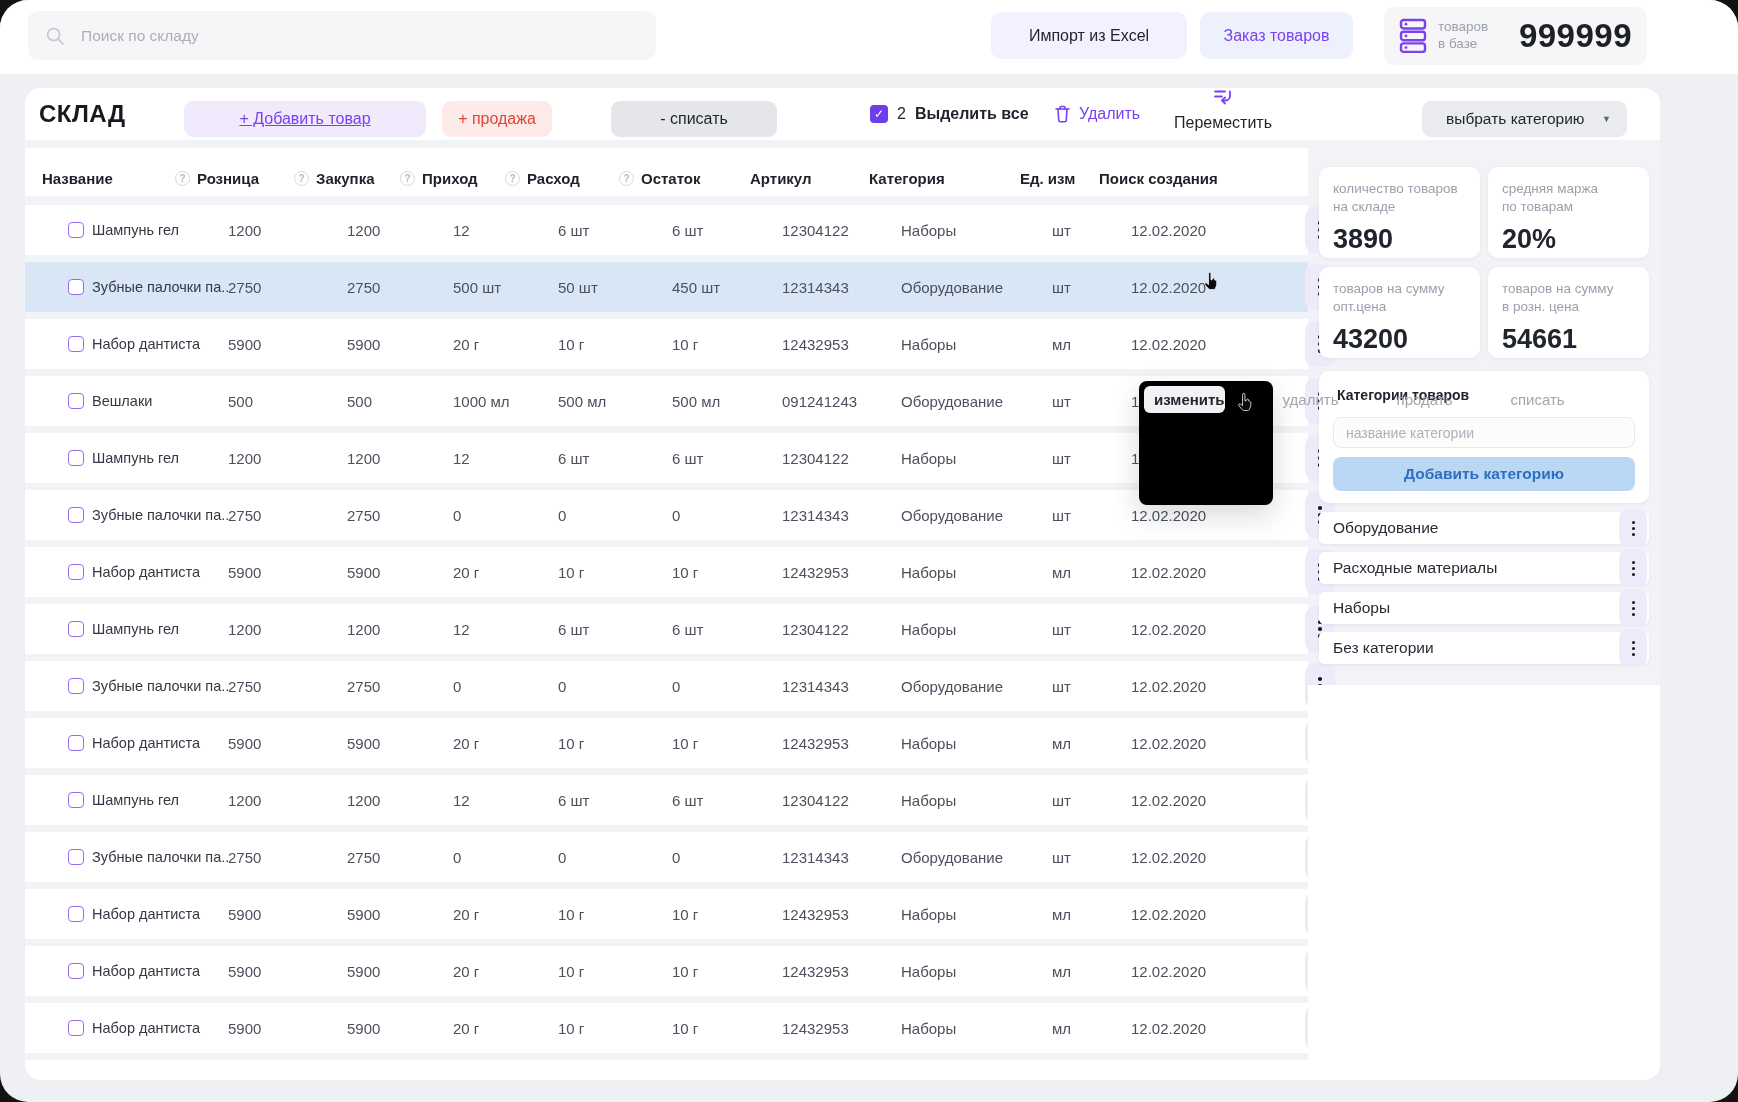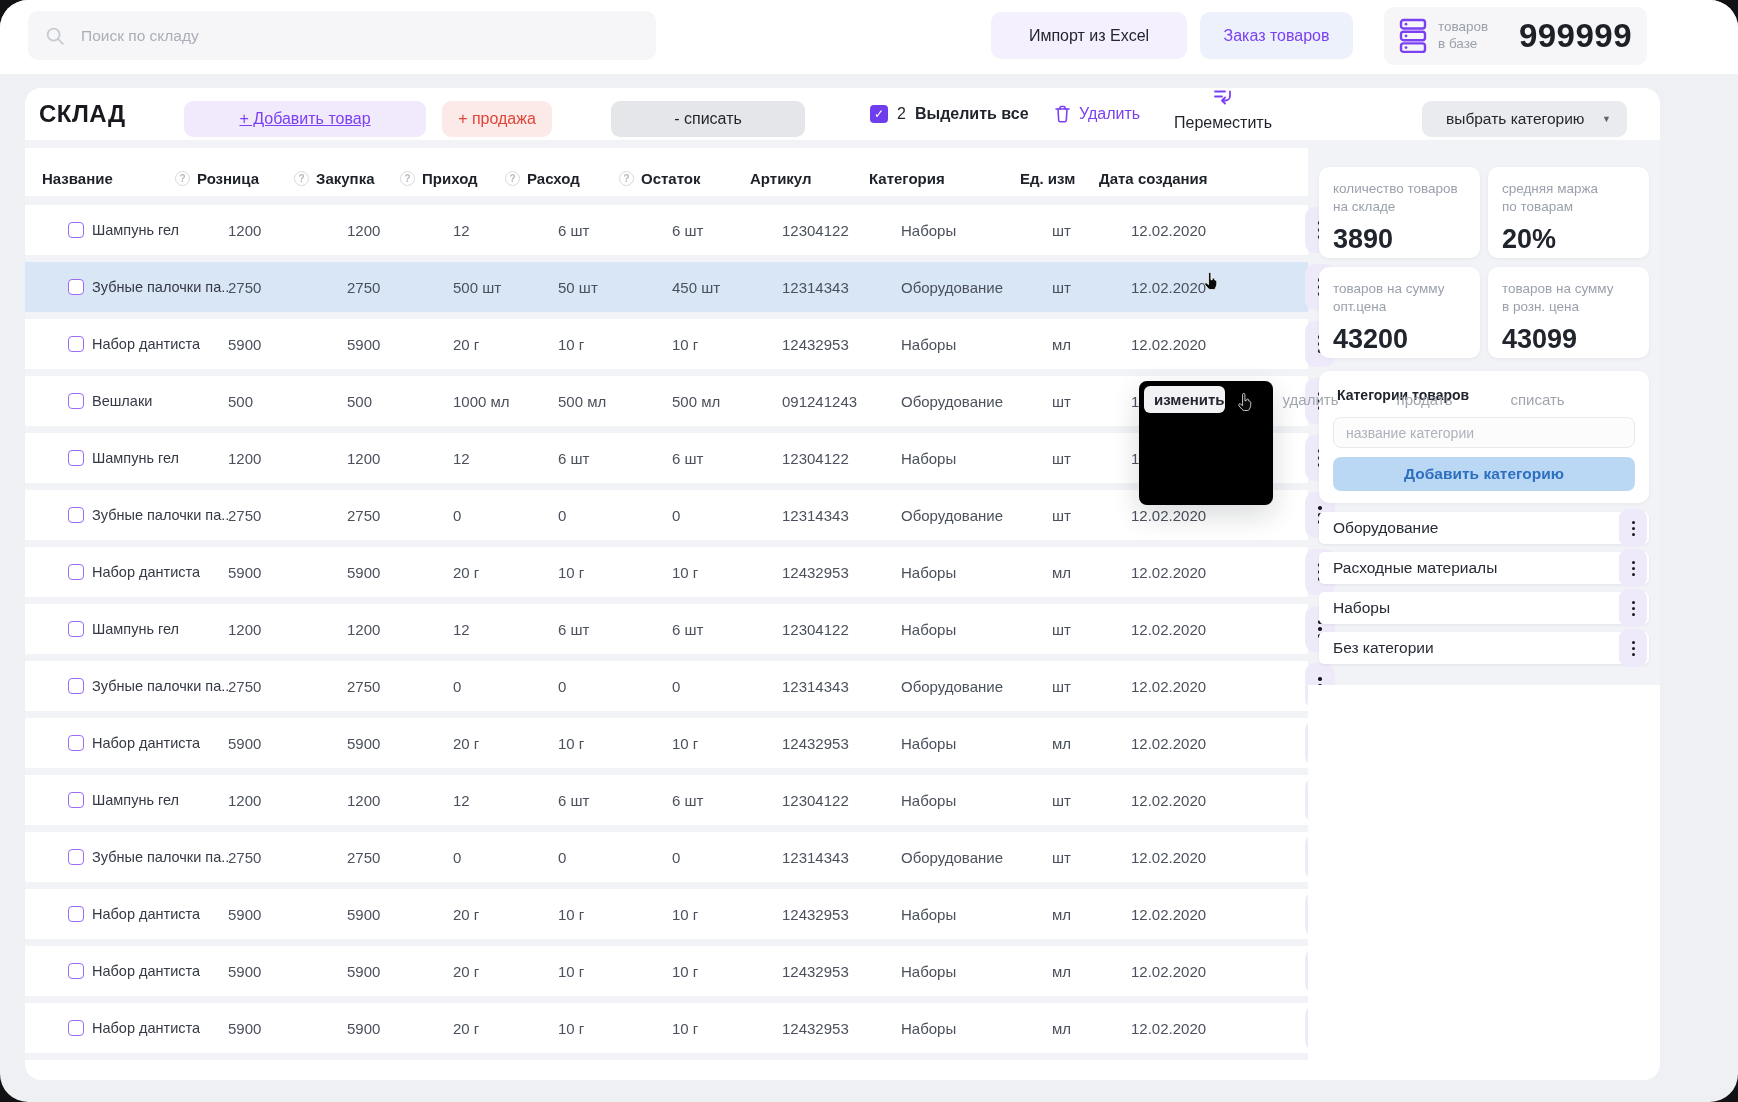--- a/index.html
+++ b/index.html
@@ -24,7 +24,7 @@
   .hbtn{position:absolute;top:13px;height:36px;border:none;border-radius:9px;font-size:16px;font-weight:500;font-family:inherit;cursor:pointer;}
   .btn-add{left:159px;width:242px;background:#f1e9fc;color:#7b40f2;text-decoration:underline;}
   .btn-sale{left:417px;width:110px;background:#fceae8;color:#df4438;}
-  .btn-writeoff{left:586px;width:194px;background:#e5e6ea;color:#1f232b;}
+  .btn-writeoff{left:586px;width:166px;background:#e5e6ea;color:#1f232b;}
   .sel-group{position:absolute;left:845px;top:0;height:52px;display:flex;align-items:center;gap:9px;font-size:16px;color:#1f232b;}
   .sel-count{font-weight:500;}
   .sel-label{font-weight:600;}

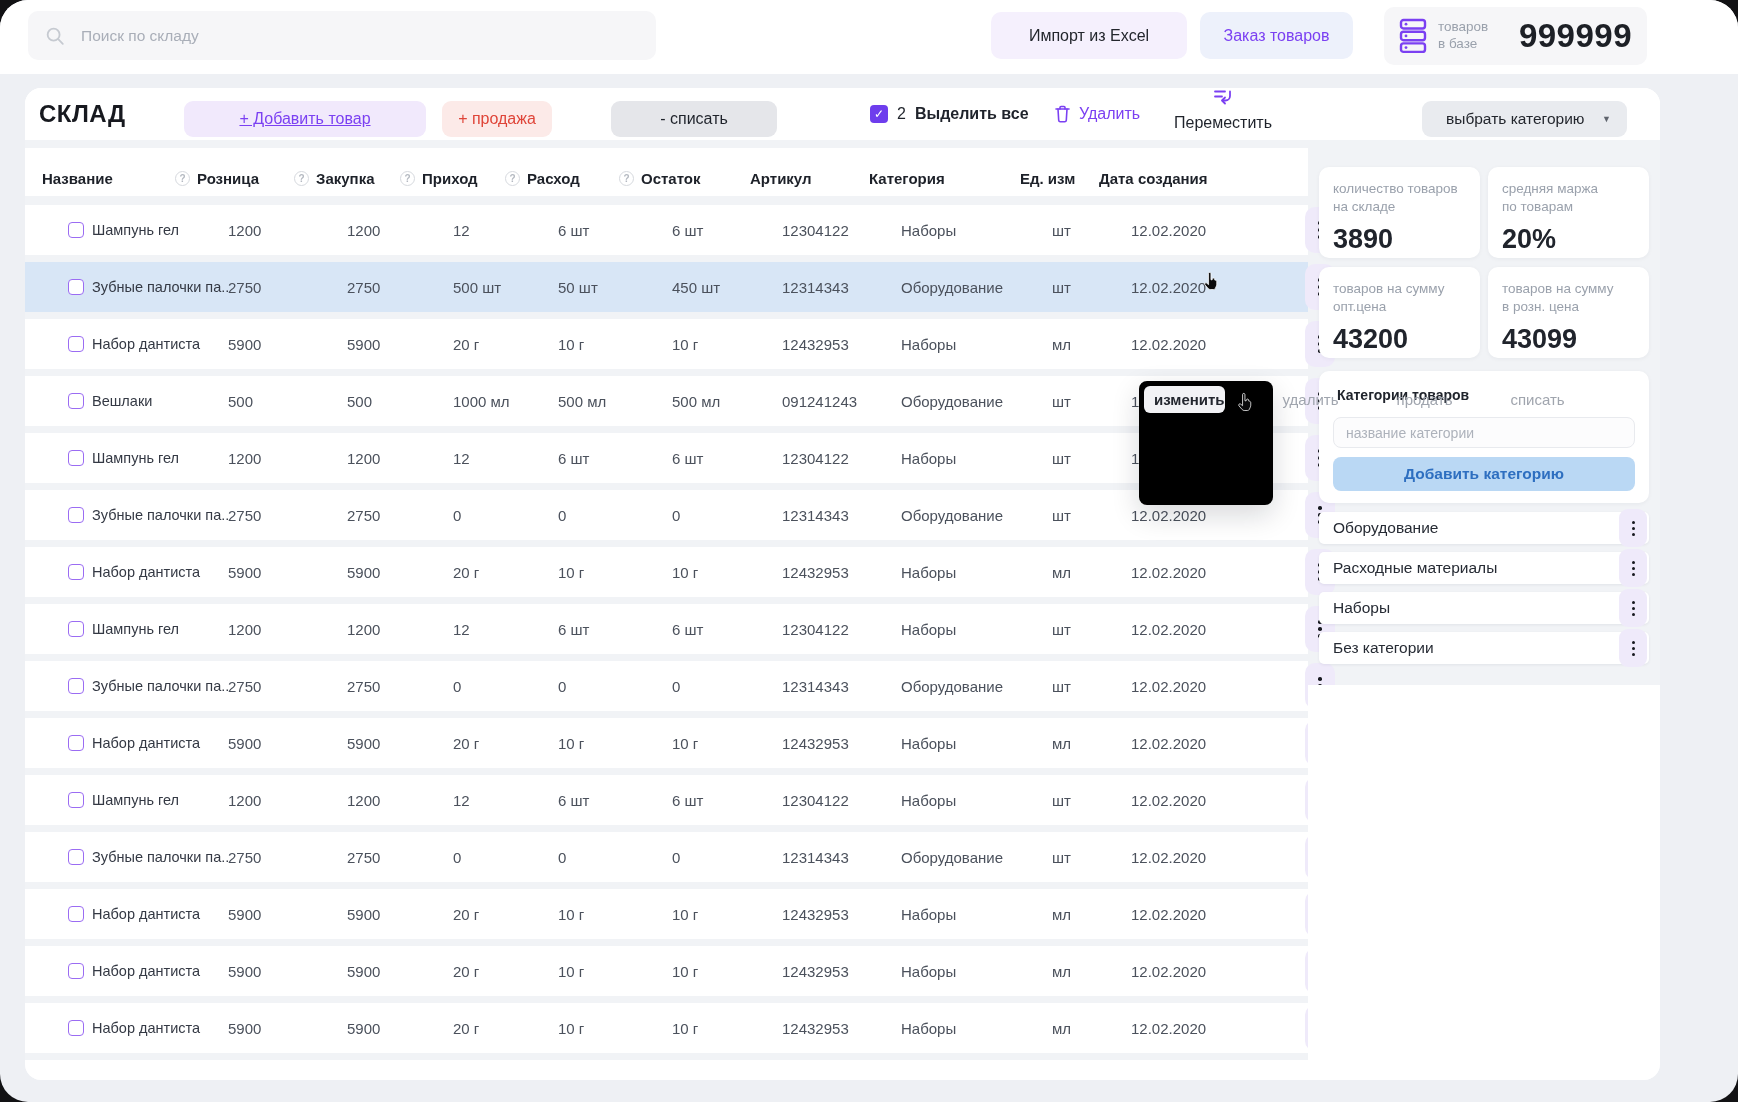--- a/index.html
+++ b/index.html
@@ -188,7 +188,7 @@
             <span>Ед. изм</span>
           </div>
           <div class="th">
-            <span>Дата создания</span>
+            <span>Поиск создания</span>
           </div>
         </div>
       <div id="rows">

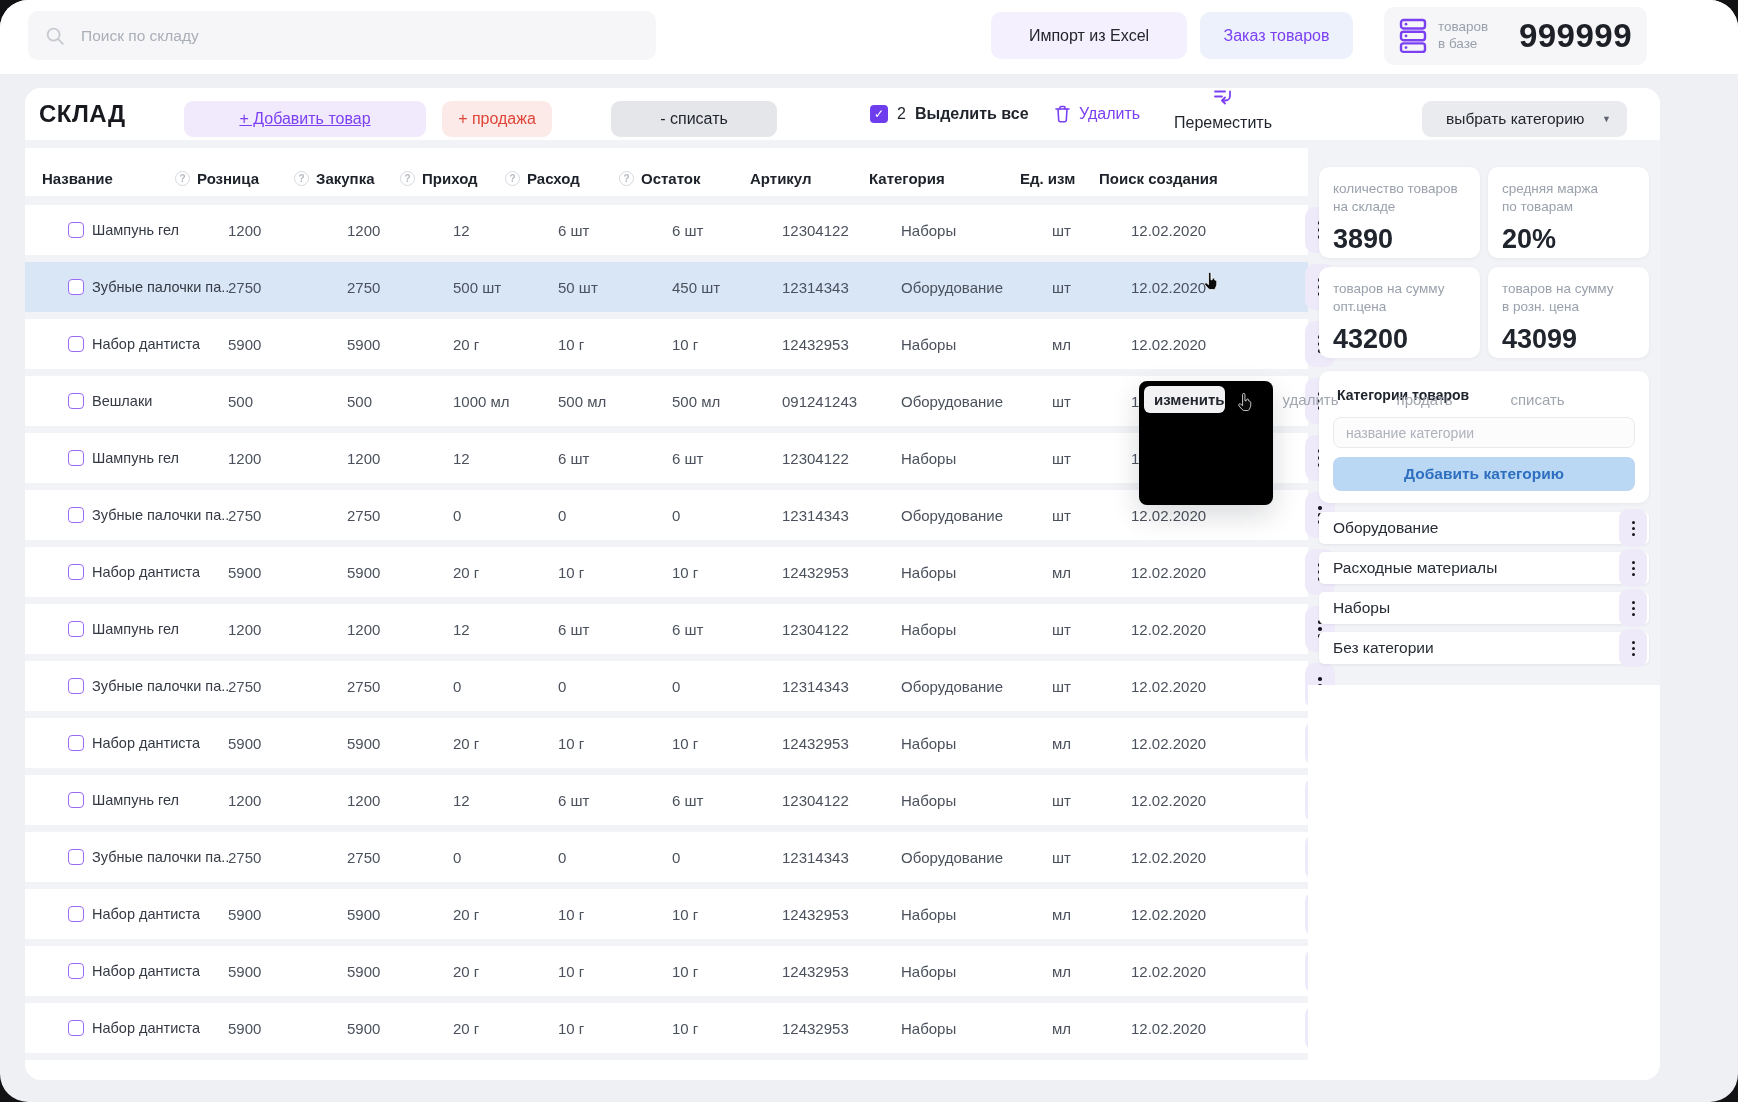--- a/index.html
+++ b/index.html
@@ -546,7 +546,7 @@
             <div class="stat">
               <div class="lbl">товаров на сумму
 в розн. цена</div>
-              <div class="val">43099</div>
+              <div class="val">54661</div>
             </div>
           </div>
         <div class="cat-card">

